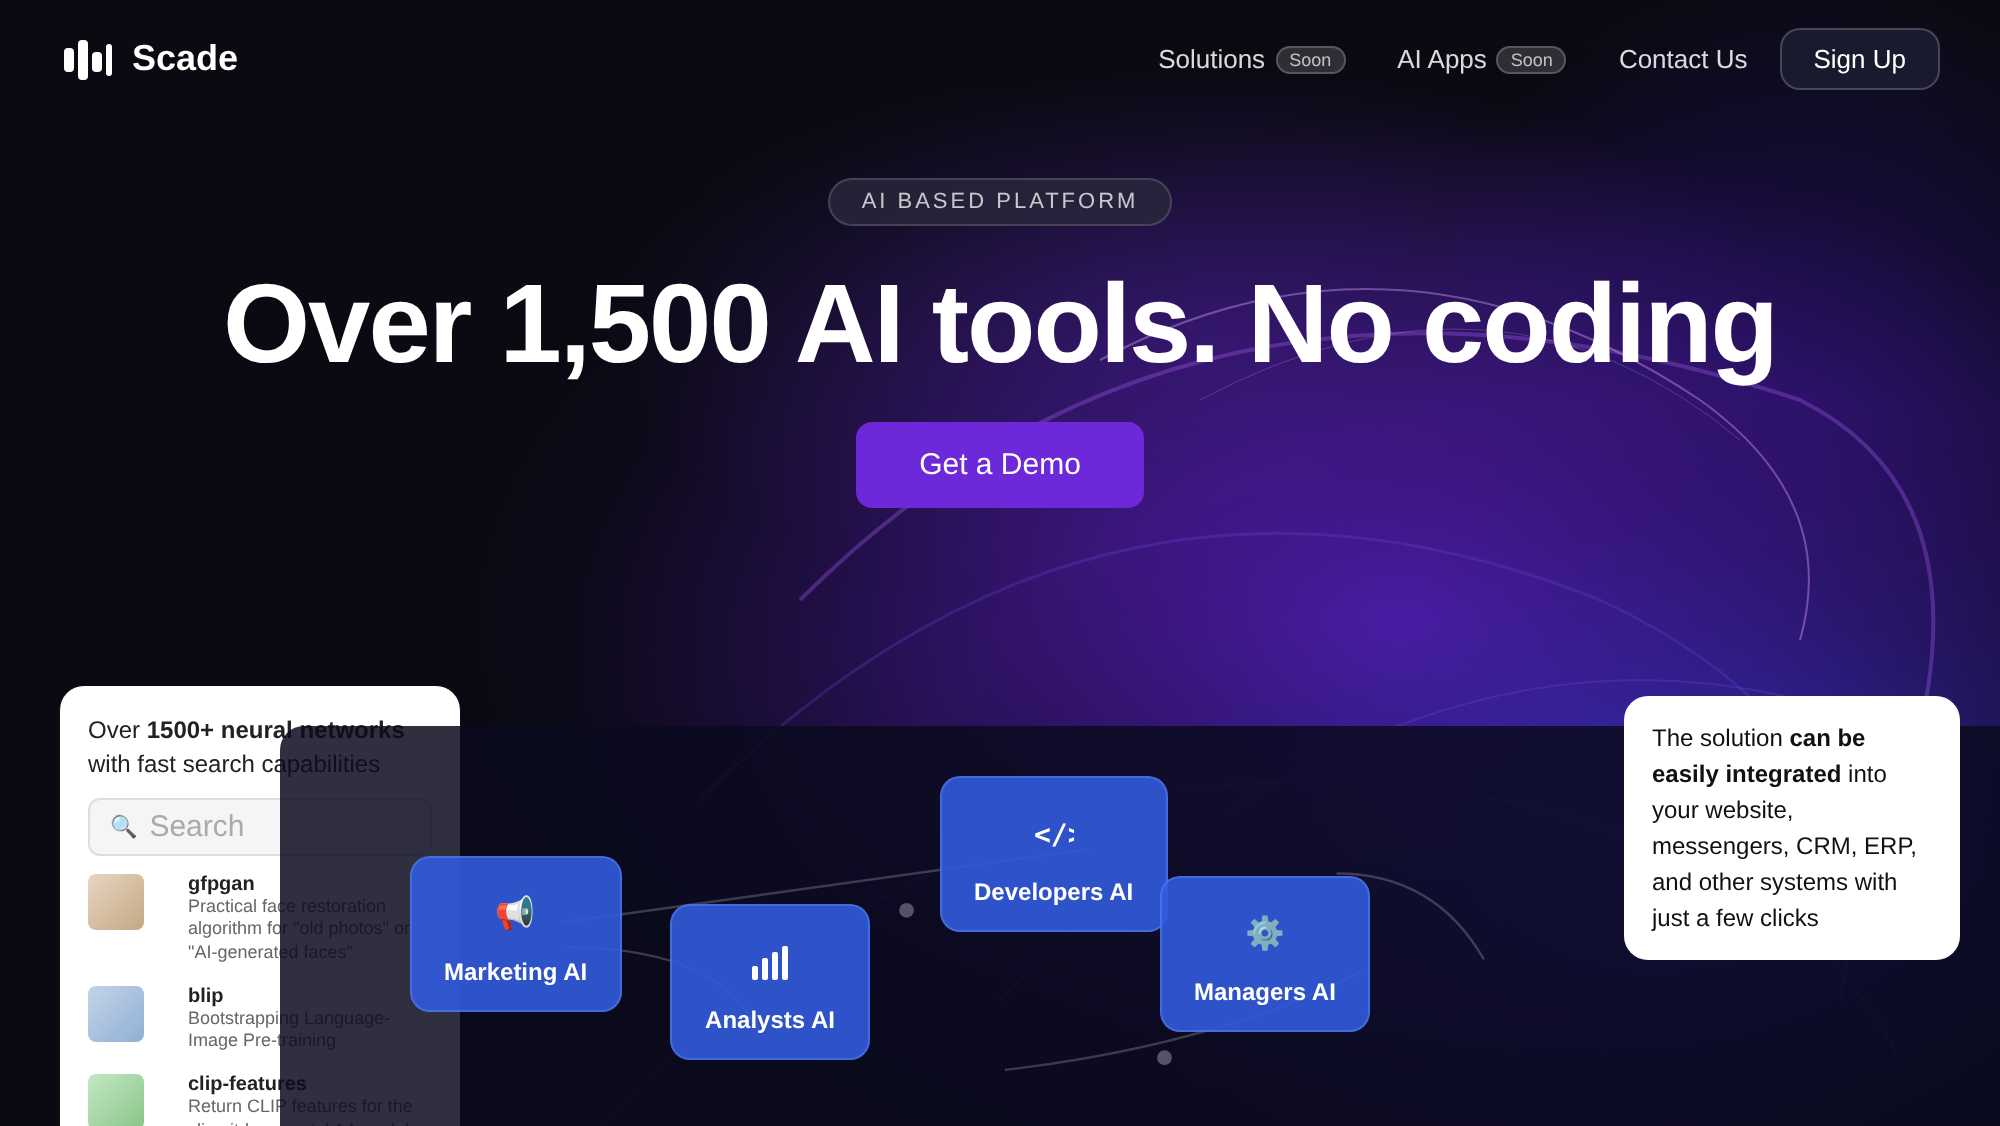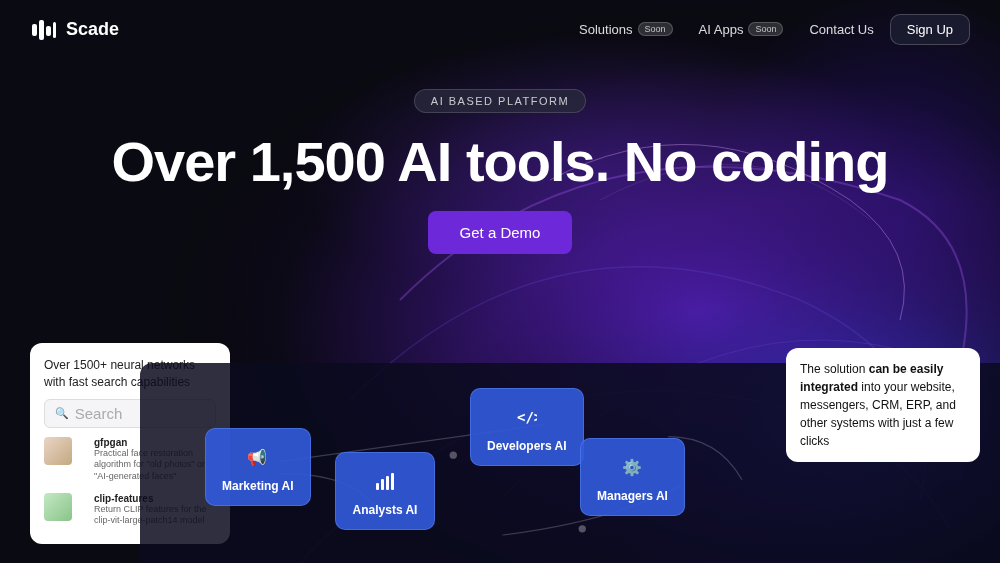--- a/index.html
+++ b/index.html
@@ -79,7 +79,7 @@
 
     .nav-link {
       display: flex;
-      align-items: flex-start;
+      align-items: center;
       gap: 5px;
       padding: 5px 10px;
       font-size: 13px;

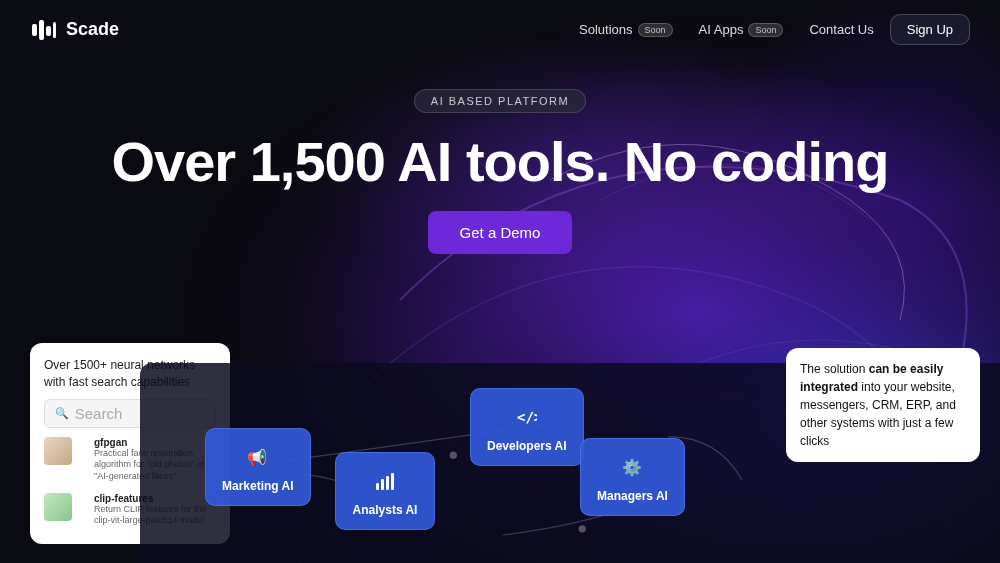--- a/index.html
+++ b/index.html
@@ -186,7 +186,7 @@
     }
 
     .neural-card-title strong {
-      font-weight: 400;
+      font-weight: 700;
     }
 
     .search-box {

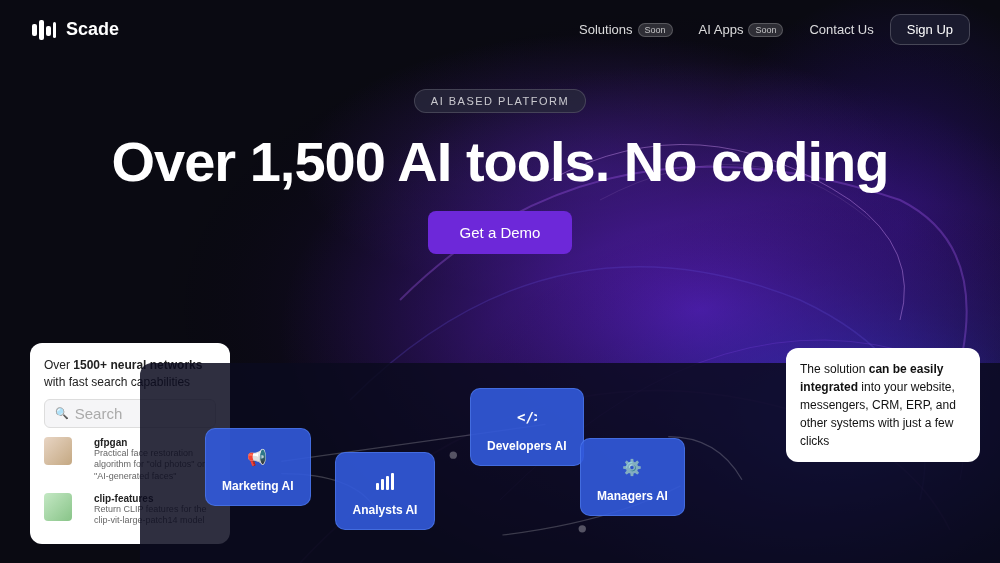--- a/index.html
+++ b/index.html
@@ -320,7 +320,7 @@
       position: absolute;
       right: 20px;
       top: -15px;
-      width: 194px;
+      width: 168px;
       background: #fff;
       border-radius: 12px;
       padding: 12px 14px;

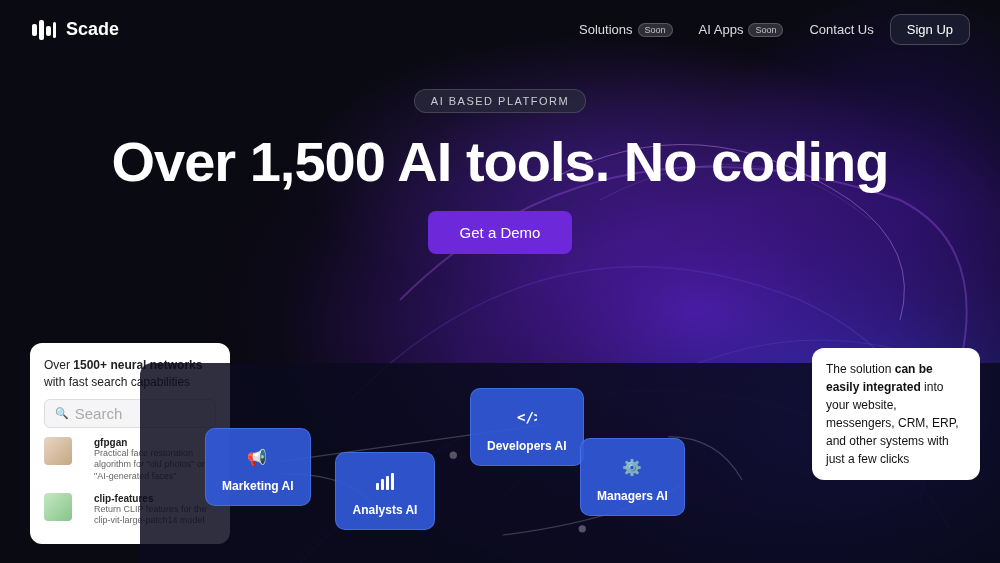--- a/index.html
+++ b/index.html
@@ -428,6 +428,13 @@
         </div>
       </div>
       <div class="neural-item">
+        <div class="neural-thumb thumb-2"></div>
+        <div class="neural-info">
+          <div class="neural-name">blip</div>
+          <div class="neural-desc">Bootstrapping Language-Image Pre-training</div>
+        </div>
+      </div>
+      <div class="neural-item">
         <div class="neural-thumb thumb-3"></div>
         <div class="neural-info">
           <div class="neural-name">clip-features</div>

